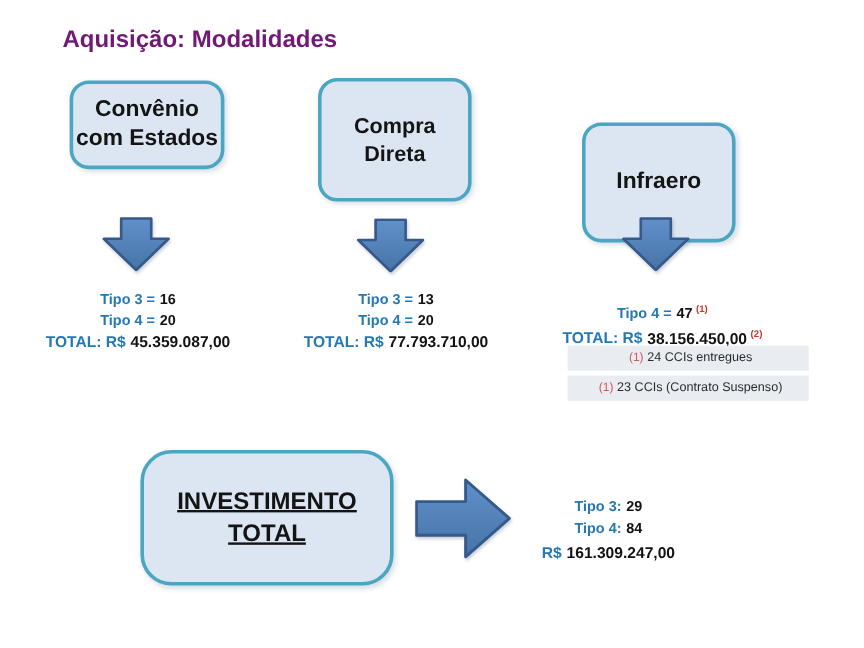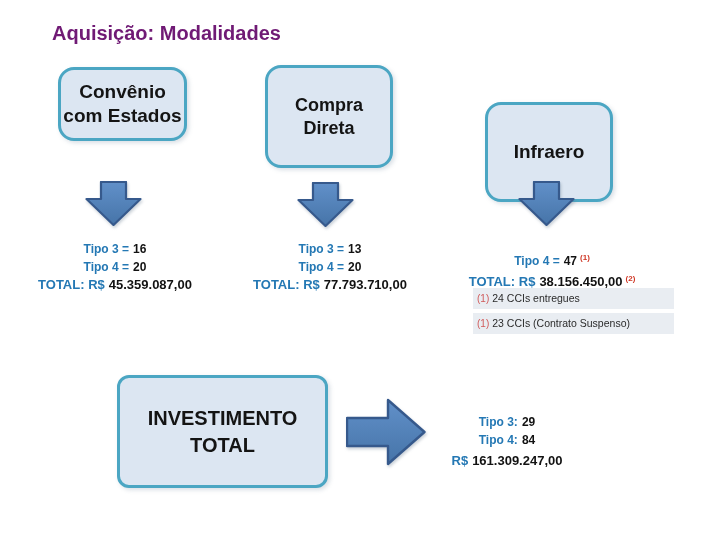--- a/index.html
+++ b/index.html
@@ -88,6 +88,7 @@
     color: #2b2b2b;
     white-space: nowrap;
     overflow: hidden;
+    text-align: center;
   }
   .footnote-row .marker { color: var(--marker-red); margin-right: 3px; font-size: 10px; }
   .svg-defs { position: absolute; width: 0; height: 0; }

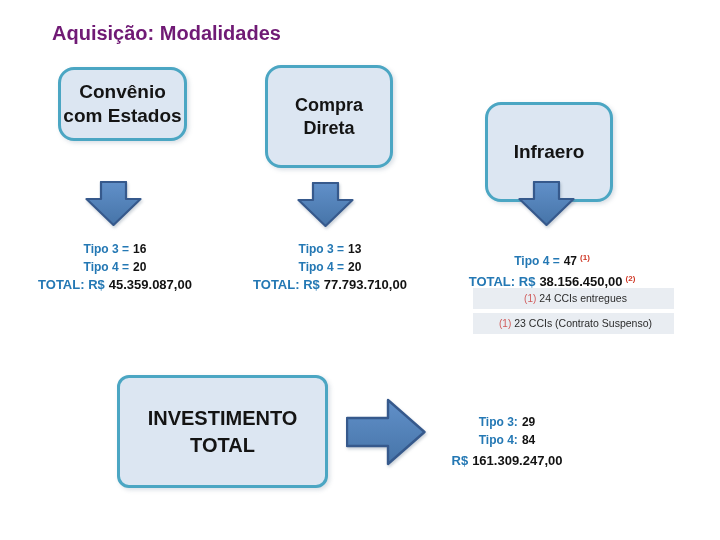--- a/index.html
+++ b/index.html
@@ -38,8 +38,9 @@
   .box3 { left: 485px; top: 68px; width: 128px; height: 100px; font-size: 19px; margin-top: 34px; }
   .box-invest {
     left: 117px; top: 375px; width: 211px; height: 113px;
-    border-radius: 12px; font-size: 20px; line-height: 1.35;
+    border-radius: 26px; font-size: 20px; line-height: 1.35;
     padding: 0 29px;
+    text-decoration: underline;
   }
   .arrow-down, .arrow-right {
     position: absolute;

